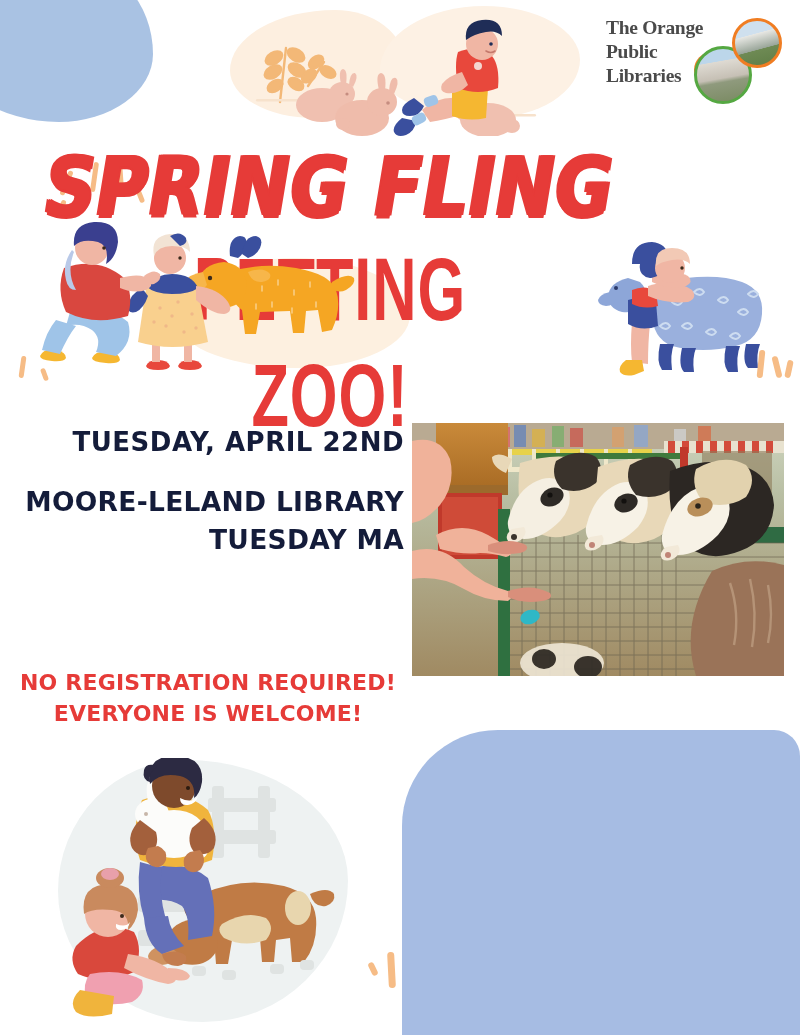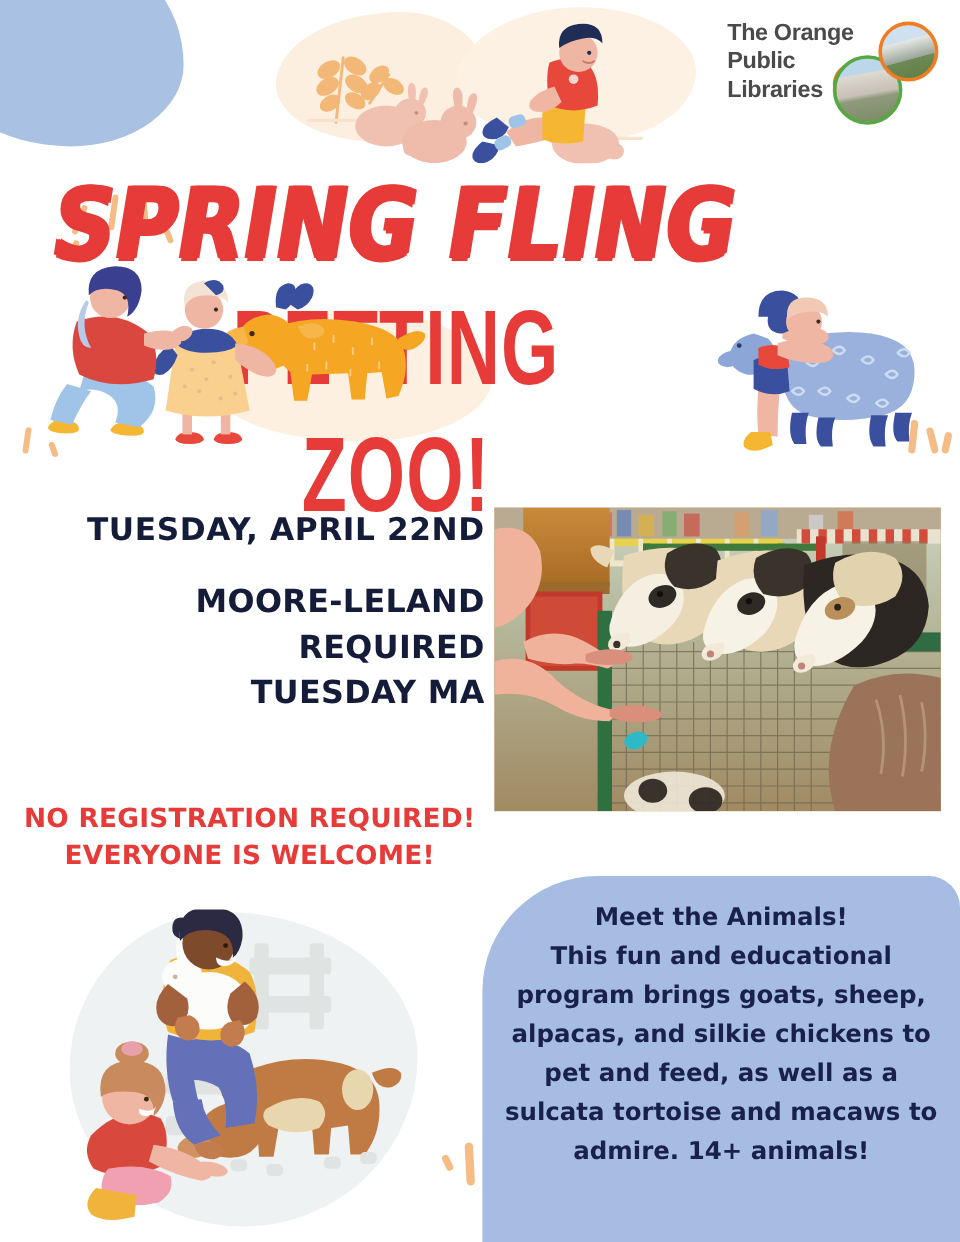--- a/index.html
+++ b/index.html
@@ -39,7 +39,7 @@
   .logo { position:absolute; right:16px; top:14px; width:178px; height:98px; }
   .logo-text {
     position:absolute; left:0; top:2px; width:120px;
-    font-family:Liberation Sans, sans-serif; font-weight:bold;
+    font-family:Liberation Serif, serif; font-weight:bold;
     font-size:19.5px; line-height:1.22; color:#4a4a4a; letter-spacing:-.3px;
   }
   .logo-dot {

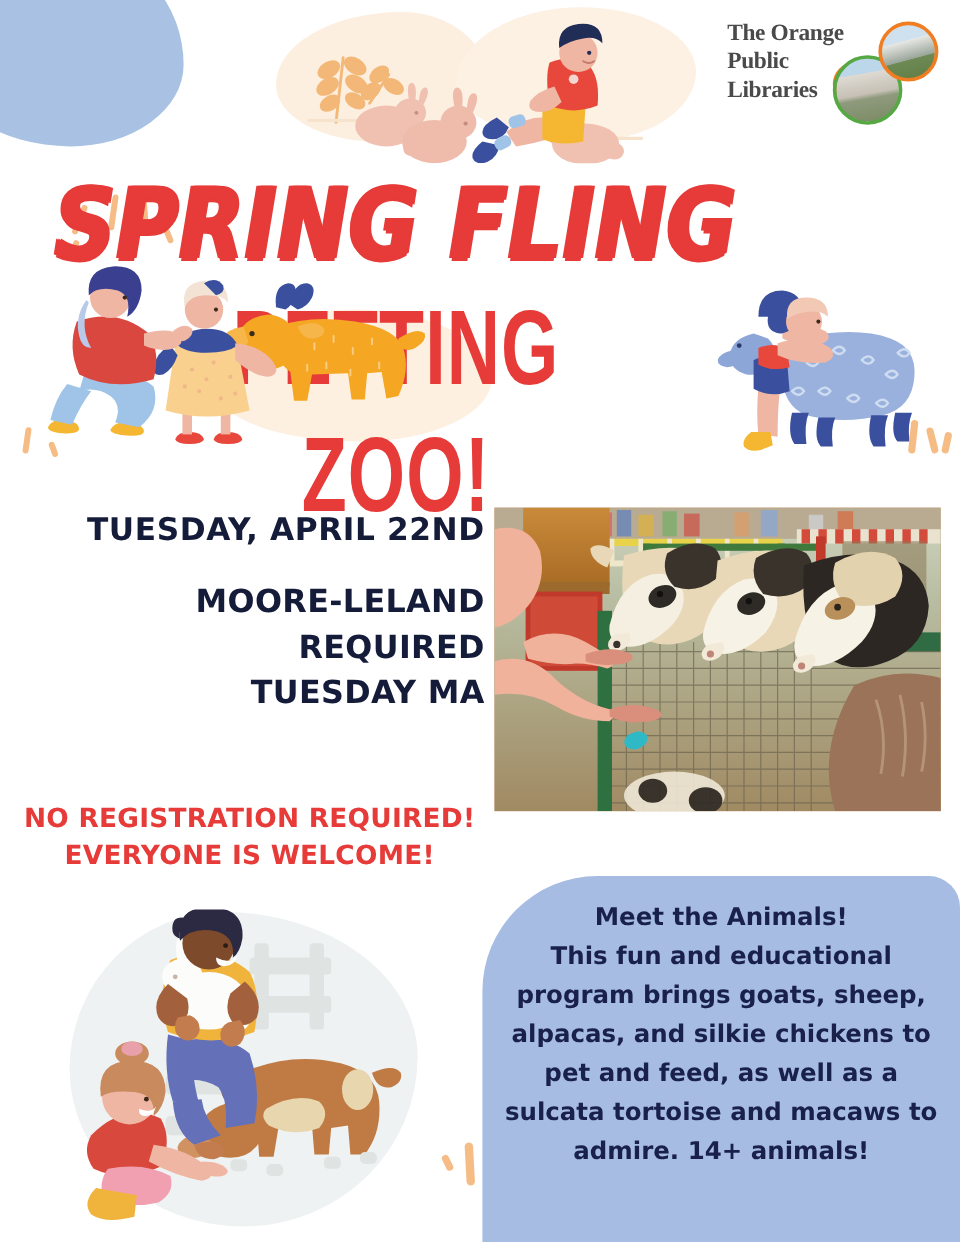--- a/index.html
+++ b/index.html
@@ -337,7 +337,7 @@
   <div class="details">
     <div class="det-line">TUESDAY, APRIL 22ND</div>
     <div class="det-block">
-      <div class="det-line-lg">MOORE-LELAND REQUIRED</div>
+      <div class="det-line-lg">MOORE-LELAND LIBRARY</div>
       <div class="det-line-lg">TUESDAY MA</div>
     </div>
   </div>

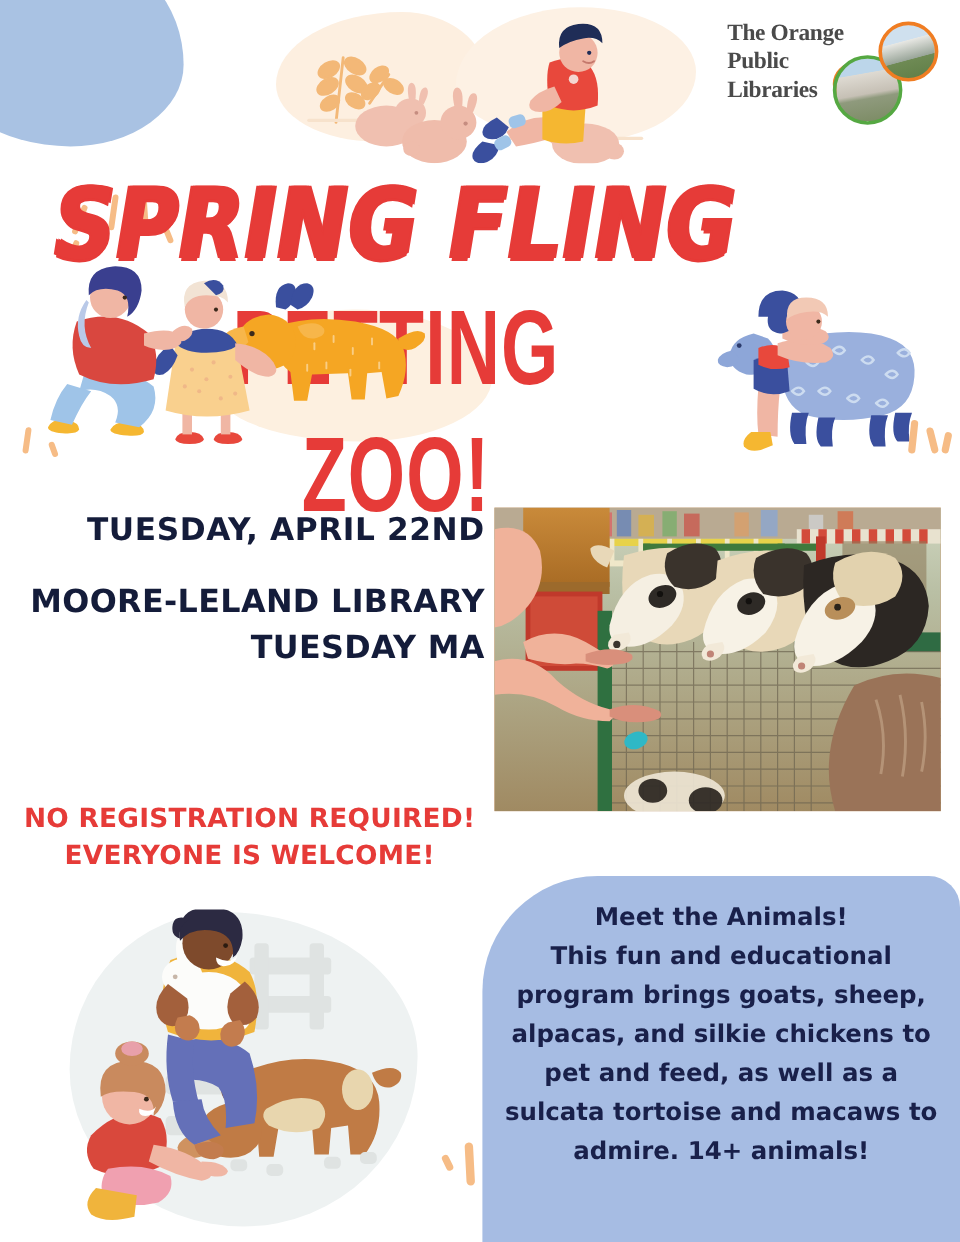--- a/index.html
+++ b/index.html
@@ -564,10 +564,6 @@
   </div>
 
   <div class="info-box"></div>
-  <div class="info-text">
-    <div>Meet the Animals!</div>
-    <div>This fun and educational program brings goats, sheep, alpacas, and silkie chickens to pet and feed, as well as a sulcata tortoise and macaws to admire. 14+ animals!</div>
-  </div>
 
 </div>
 

